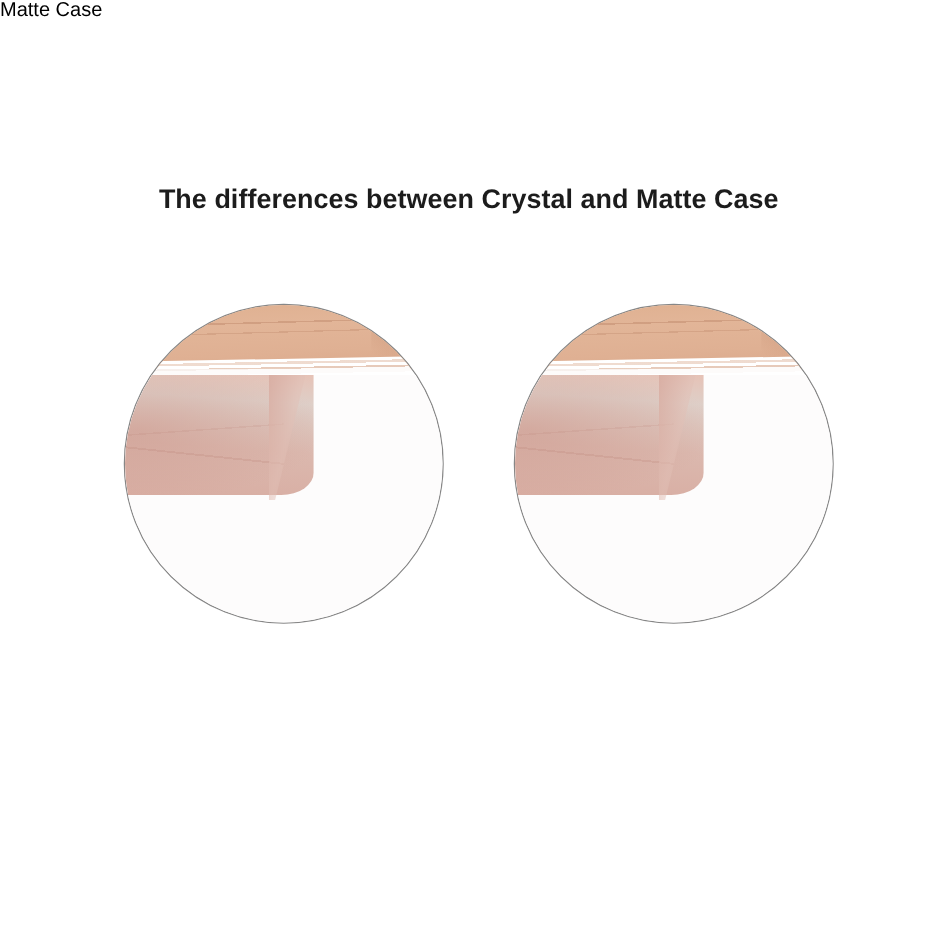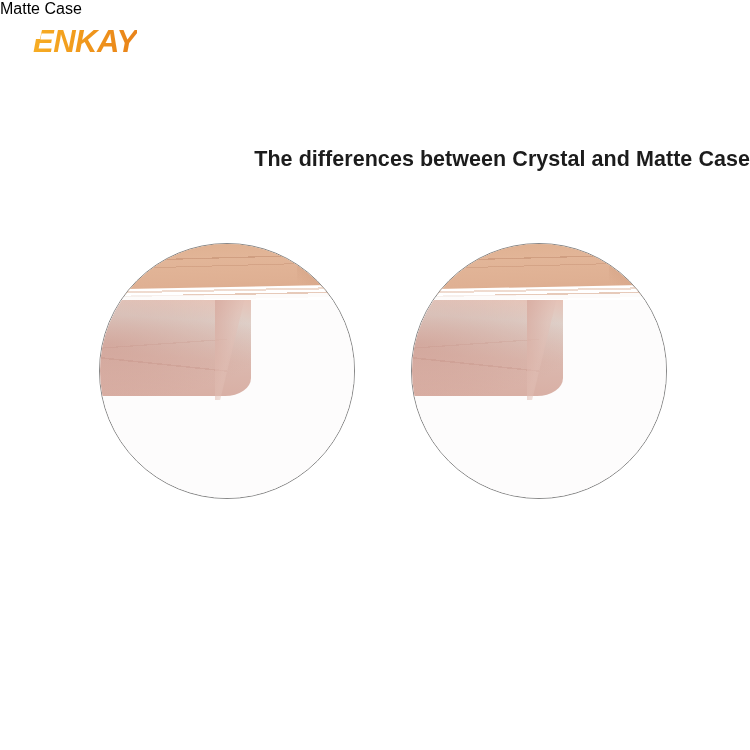--- a/index.html
+++ b/index.html
@@ -308,7 +308,6 @@
 
 <div id="page">
 
-  <div class="brand">ENKAY</div>
 
   <div class="headline">The differences between Crystal and Matte Case</div>
 

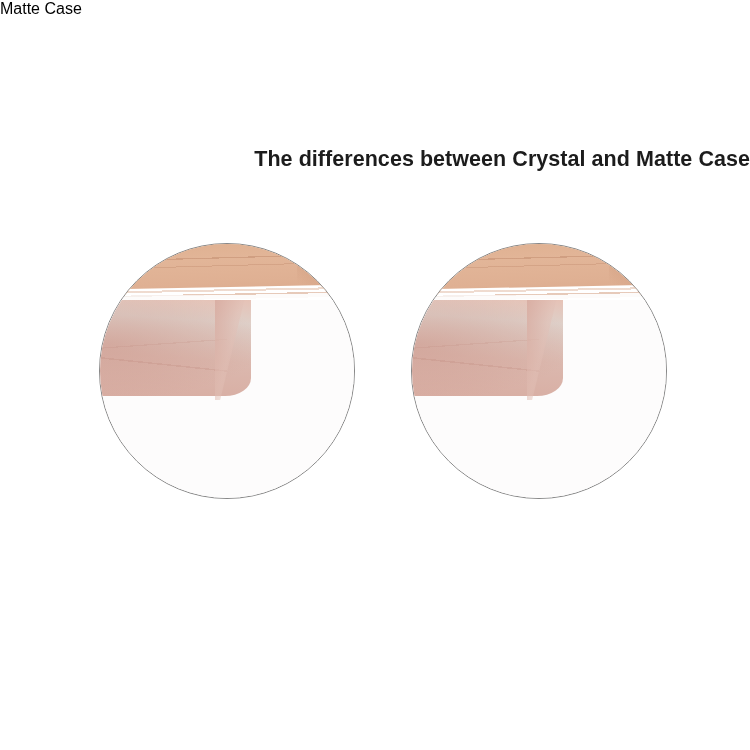--- a/index.html
+++ b/index.html
@@ -55,7 +55,7 @@
     left: 0;
     top: 147px;
     width: 750px;
-    text-align: right;
+    text-align: center;
     font-size: 21.5px;
     font-weight: bold;
     color: #1c1c1c;

